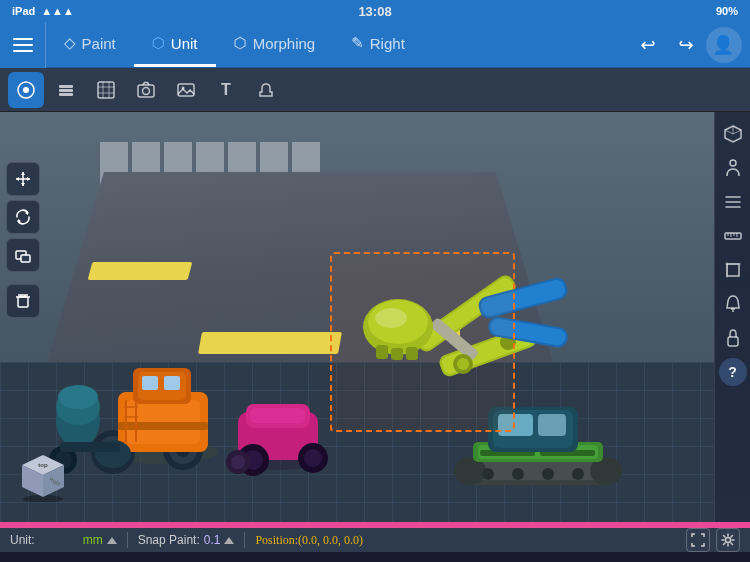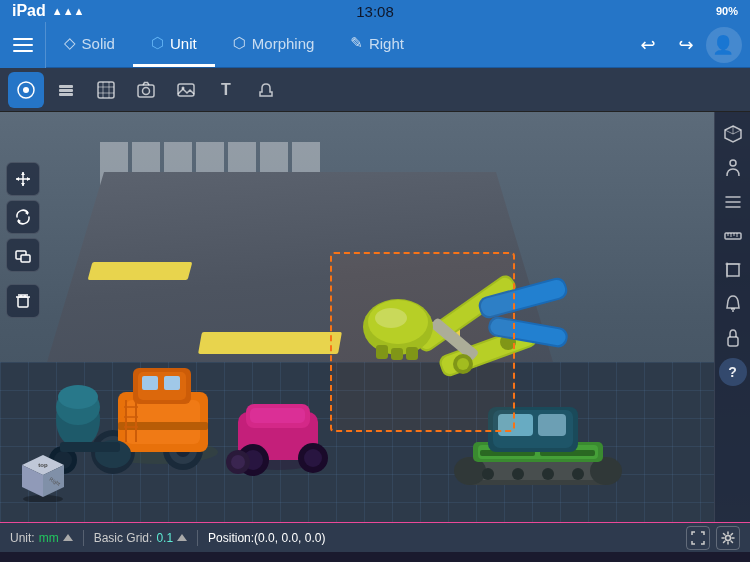--- a/index.html
+++ b/index.html
@@ -142,7 +142,7 @@
 
 <div id="status-bar">
   <div id="status-left">
-    <span style="font-size:16px;">iPad</span>
+    <span style="font-size:11px;">iPad</span>
     <span style="font-size:11px;">▲▲▲</span>
   </div>
   <div id="status-center" style="font-size:15px; font-weight:400; color:#0f172a;">13:08</div>

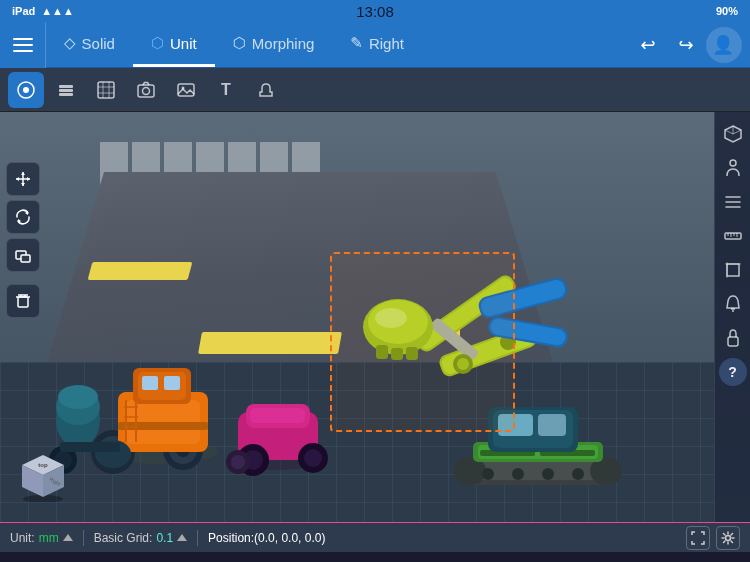--- a/index.html
+++ b/index.html
@@ -145,7 +145,7 @@
     <span style="font-size:11px;">iPad</span>
     <span style="font-size:11px;">▲▲▲</span>
   </div>
-  <div id="status-center" style="font-size:15px; font-weight:400; color:#0f172a;">13:08</div>
+  <div id="status-center" style="font-size:13px; font-weight:700; color:#e5e5e5;">13:08</div>
   <div id="status-right" style="font-size:11px;">90%</div>
 </div>
 

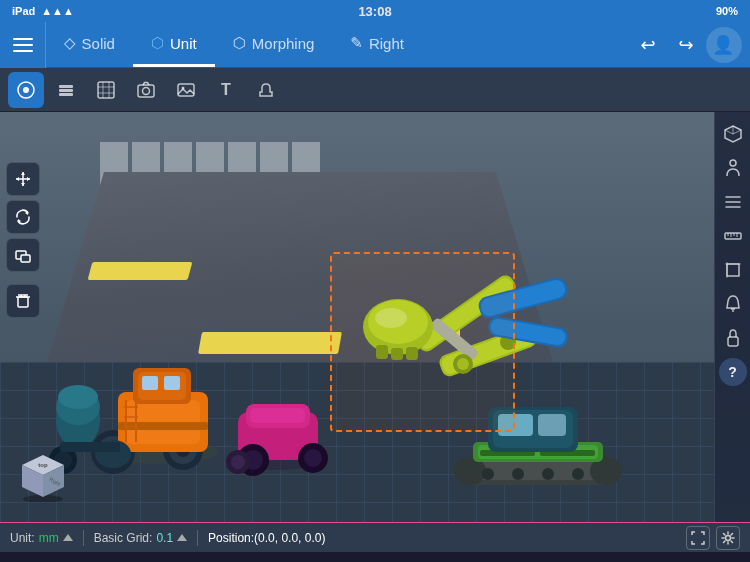--- a/index.html
+++ b/index.html
@@ -159,7 +159,7 @@
   <div id="nav-tabs">
     <div class="nav-tab">
       <span style="font-size:15px;">◇</span>
-      <span>Solid</span>
+      <span>Paint</span>
     </div>
     <div class="nav-tab active">
       <span style="color:#64b5f6; font-size:15px;">⬡</span>

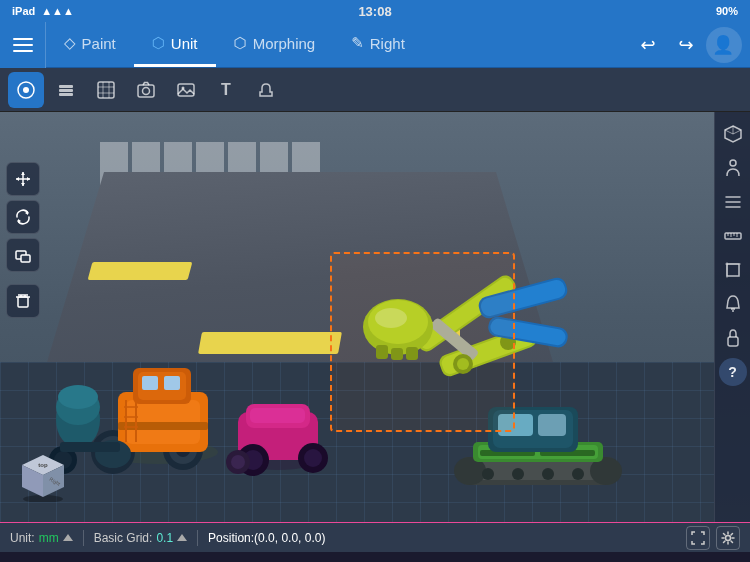--- a/index.html
+++ b/index.html
@@ -120,7 +120,7 @@
       background: #2e3a4e;
       display: flex; align-items: center;
       padding: 0 10px; gap: 10px;
-      border-top: 1px solid #ec4899;
+      border-top: 6px solid #ec4899;
       font-size: 12px; color: #ccc;
     }
     .bottom-item { display: flex; align-items: center; gap: 4px; }

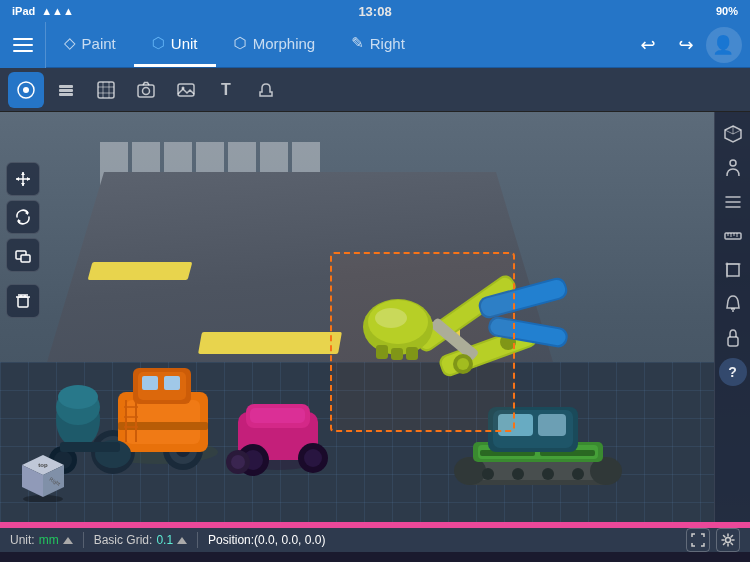--- a/index.html
+++ b/index.html
@@ -480,7 +480,7 @@
 <div id="bottom-bar">
   <div class="bottom-item">
     <span>Unit:</span>
-    <span style="color:#22c55e;">mm</span>
+    <span style="color:#84cc16;margin-left:44px;">mm</span>
     <div class="triangle-up"></div>
   </div>
   <div class="bottom-separator"></div>

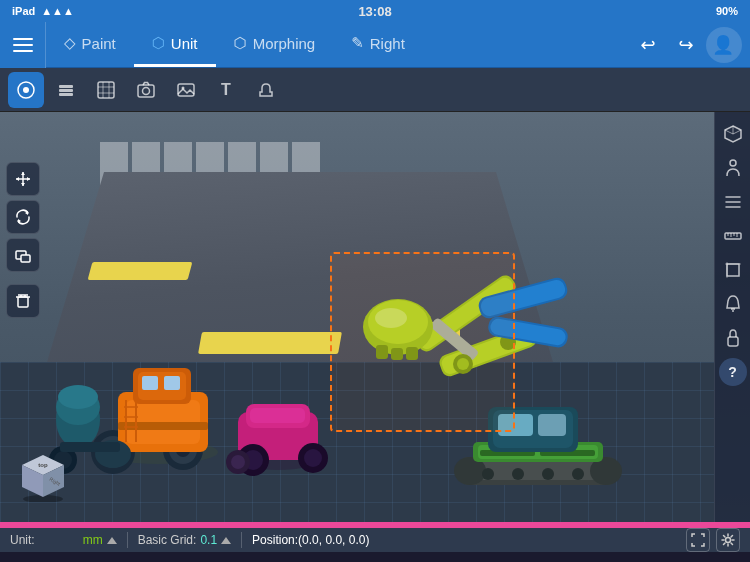--- a/index.html
+++ b/index.html
@@ -485,7 +485,7 @@
   </div>
   <div class="bottom-separator"></div>
   <div class="bottom-item">
-    <span>Basic Grid:</span>
+    <span>Snap Paint:</span>
     <span style="color:#5eead4;">0.1</span>
     <div class="triangle-up"></div>
   </div>

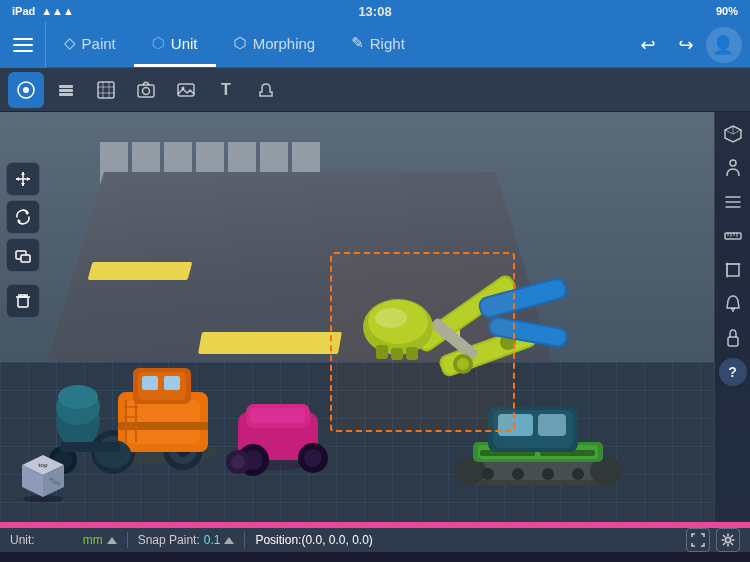--- a/index.html
+++ b/index.html
@@ -486,7 +486,7 @@
   <div class="bottom-separator"></div>
   <div class="bottom-item">
     <span>Snap Paint:</span>
-    <span style="color:#5eead4;">0.1</span>
+    <span style="color:#c4b5fd;">0.1</span>
     <div class="triangle-up"></div>
   </div>
   <div class="bottom-separator"></div>

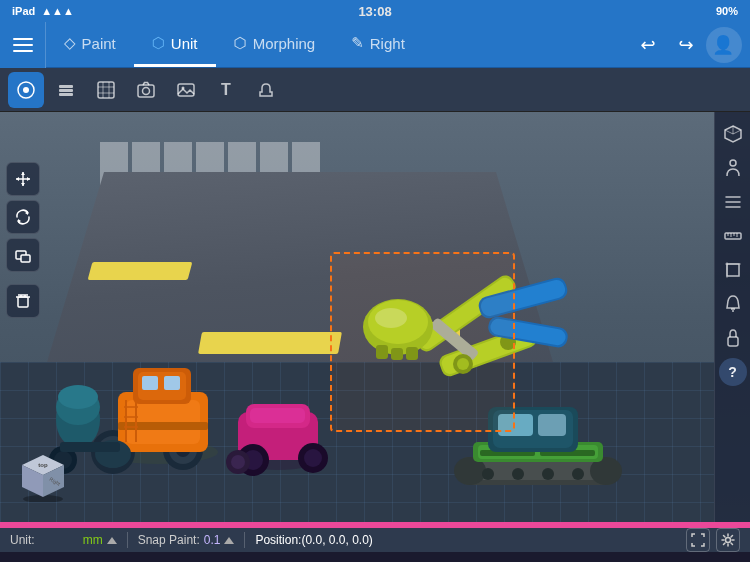--- a/index.html
+++ b/index.html
@@ -491,7 +491,7 @@
   </div>
   <div class="bottom-separator"></div>
   <div class="bottom-item">
-    <span style="color:#ffffff;">Position:(0.0, 0.0, 0.0)</span>
+    <span style="color:#eab308;font-family:Liberation Serif, serif;">Position:(0.0, 0.0, 0.0)</span>
   </div>
   <div id="bottom-right">
     <div class="bottom-icon-btn">

